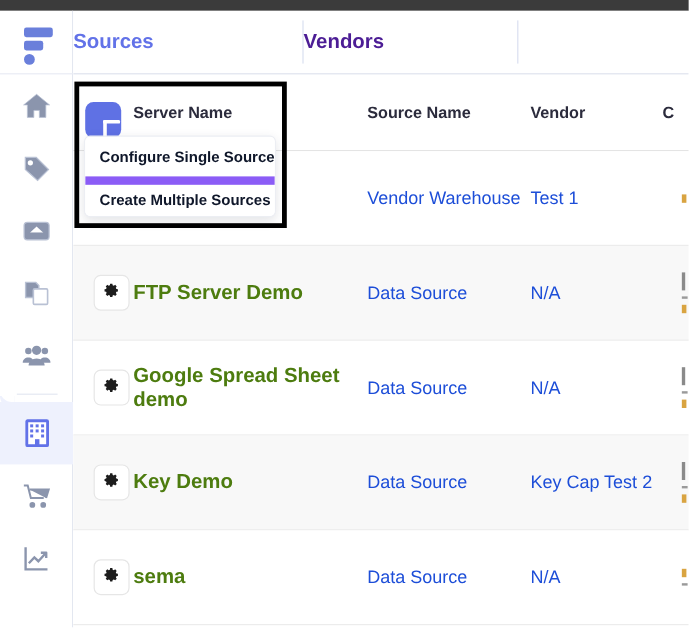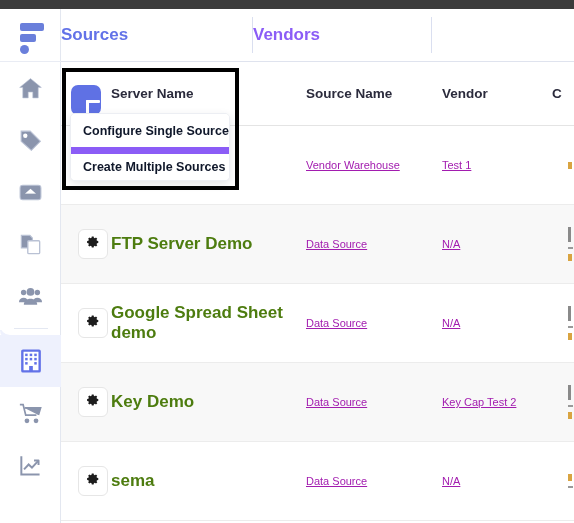--- a/index.html
+++ b/index.html
@@ -77,7 +77,7 @@
     position:relative;
   }
   .tab.t1 { width:191px; color:#6272e8; }
-  .tab.t2 { width:178px; color:#8b5cf6; }
+  .tab.t2 { width:178px; color:#4c1d95; }
   .tab.t3 { width:120px; color:#1b1c4b; }
   .tab-sep { width:1px; height:36px; background:#dadff0; }
 

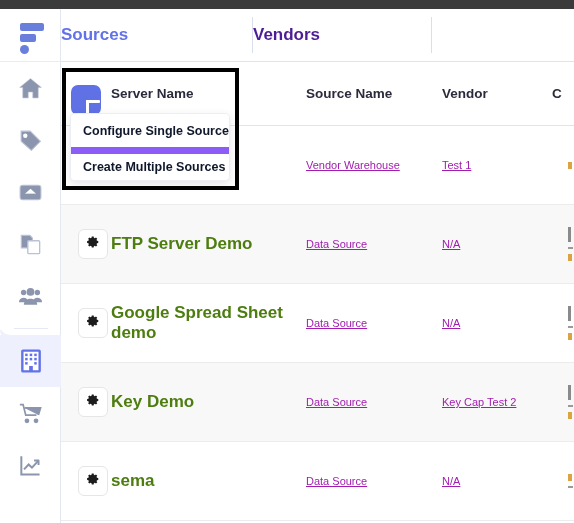--- a/index.html
+++ b/index.html
@@ -107,7 +107,7 @@
   .row.plain { background:#ffffff; }
 
   .cell-name { font-size:17px; font-weight:bold; color:#4d7c0f; }
-  .cell-txt  { font-size:11px; color:#a21caf;text-decoration:underline; }
+  .cell-txt  { font-size:15px; color:#1d4ed8; }
 
   .gear-btn {
     width:30px; height:30px; margin-left:17px;

